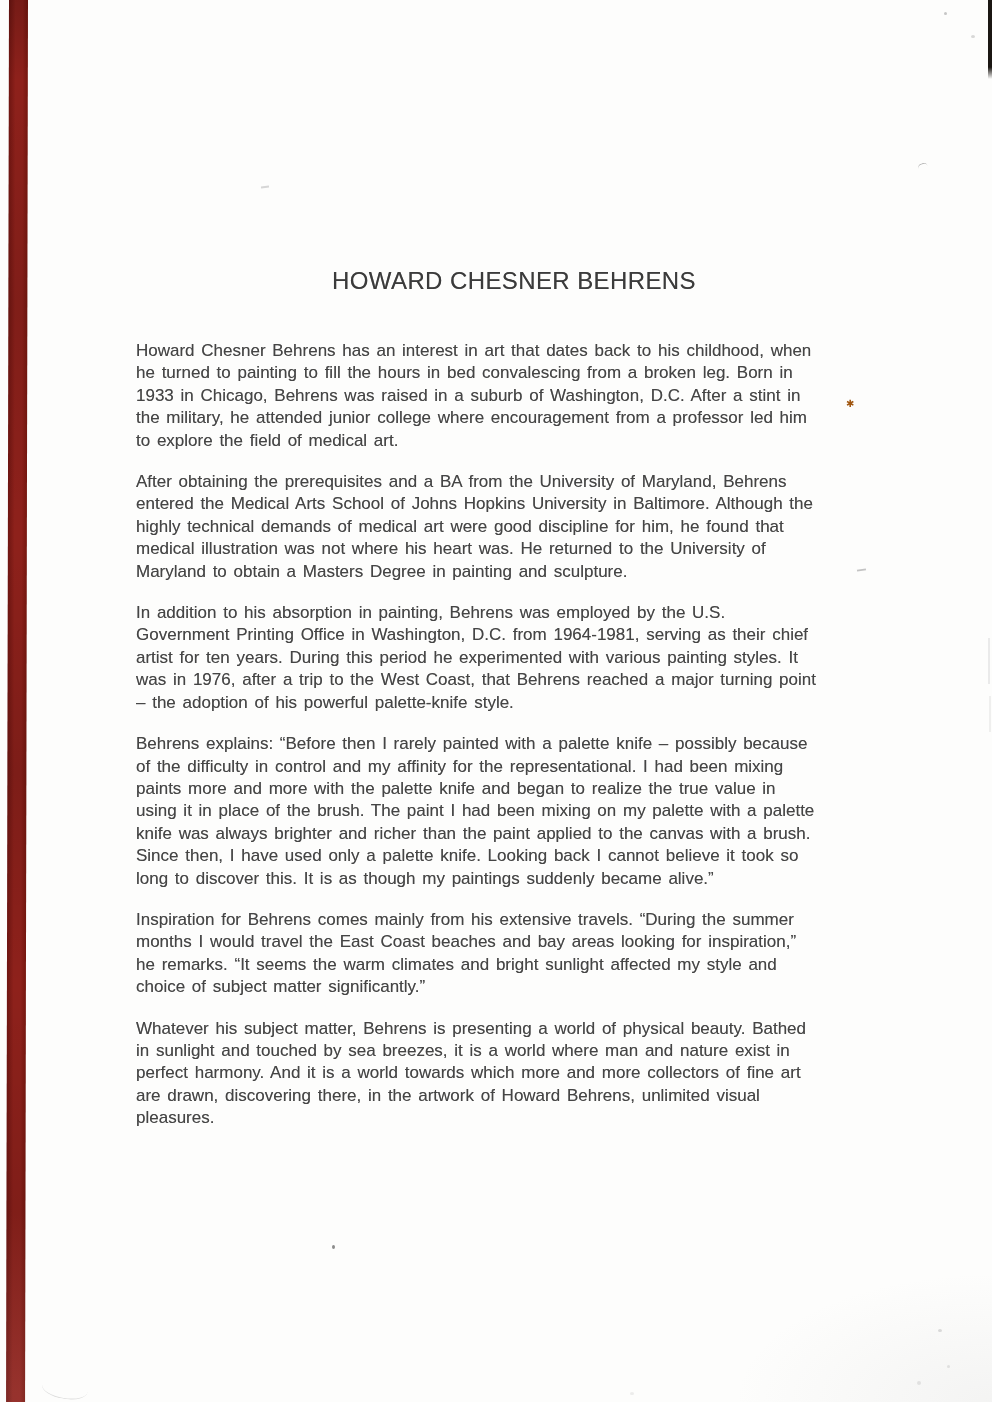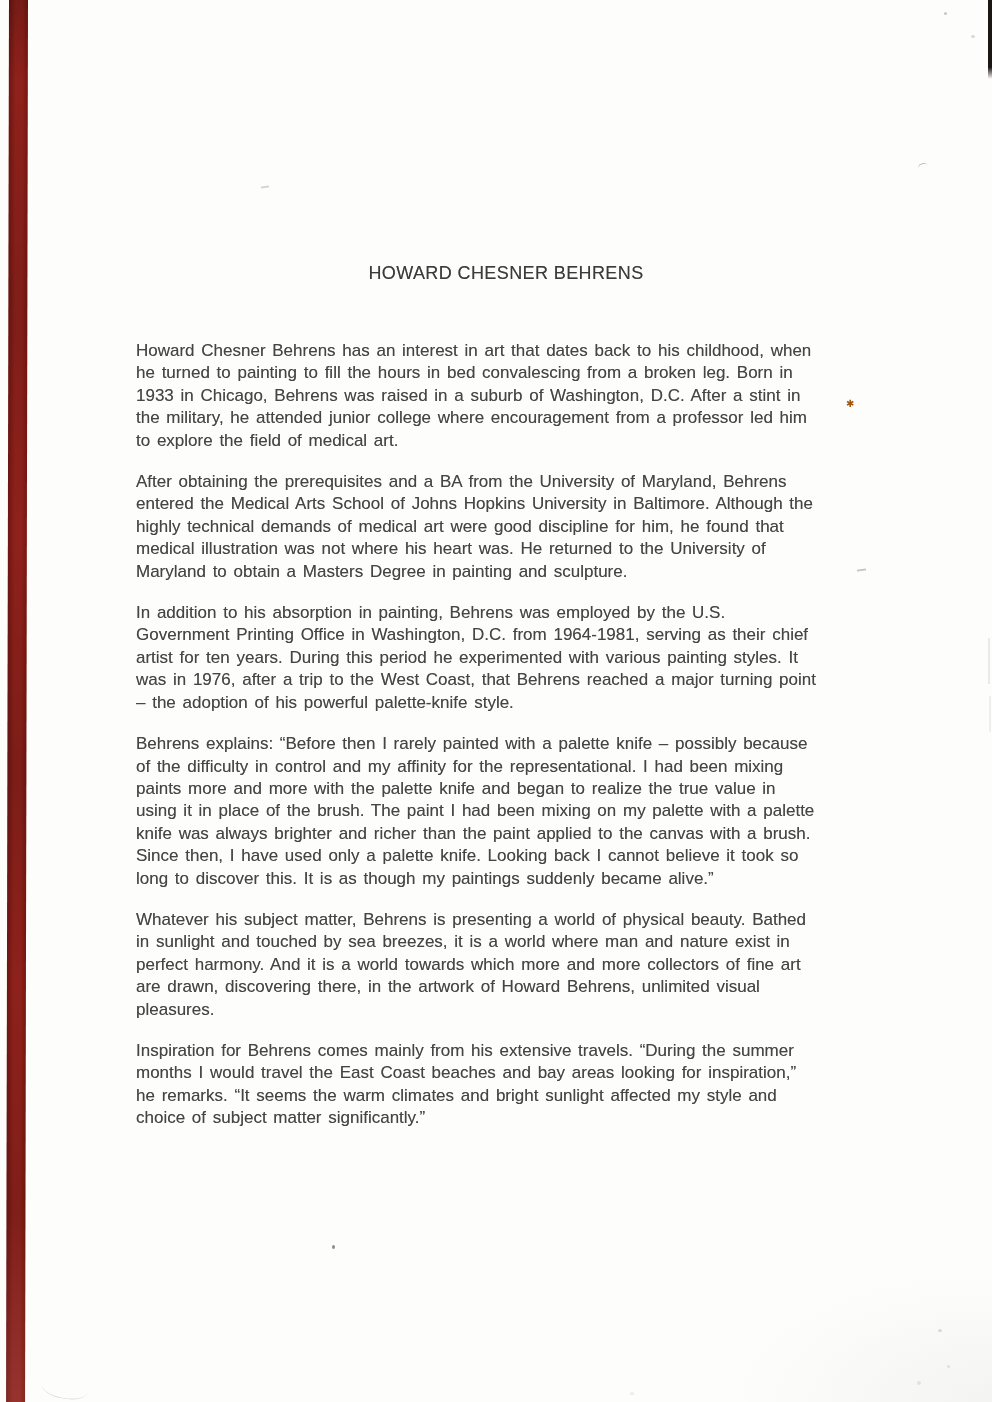--- a/index.html
+++ b/index.html
@@ -30,8 +30,8 @@
   }
   .title{
     position:absolute;top:255px;left:128px;width:740px;
-    margin:8px;text-align:center;
-    font-size:18px;font-weight:normal;line-height:20px;
+    margin:16px;text-align:center;
+    font-size:24px;font-weight:normal;line-height:20px;
     letter-spacing:.4px;color:#3b3b3b;
     text-shadow:0 0 .5px rgba(60,60,60,.55);
   }

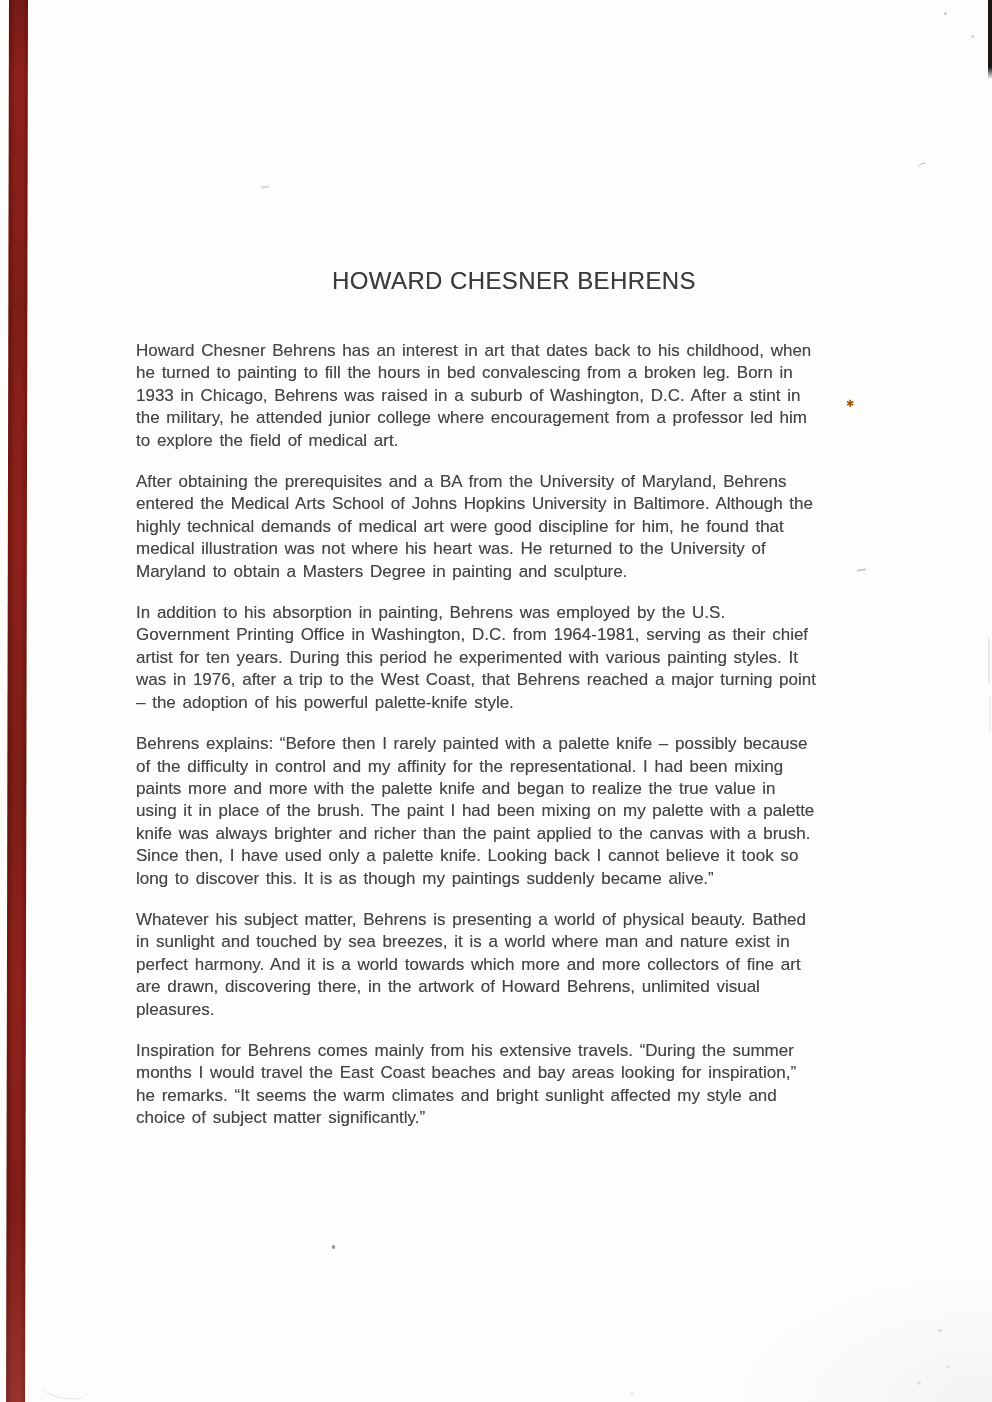--- a/index.html
+++ b/index.html
@@ -98,15 +98,15 @@
 knife was always brighter and richer than the paint applied to the canvas with a brush.
 Since then, I have used only a palette knife. Looking back I cannot believe it took so
 long to discover this. It is as though my paintings suddenly became alive.”</p>
+    <p>Inspiration for Behrens comes mainly from his extensive travels. “During the summer
+months I would travel the East Coast beaches and bay areas looking for inspiration,”
+he remarks. “It seems the warm climates and bright sunlight affected my style and
+choice of subject matter significantly.”</p>
     <p>Whatever his subject matter, Behrens is presenting a world of physical beauty. Bathed
 in sunlight and touched by sea breezes, it is a world where man and nature exist in
 perfect harmony. And it is a world towards which more and more collectors of fine art
 are drawn, discovering there, in the artwork of Howard Behrens, unlimited visual
 pleasures.</p>
-    <p>Inspiration for Behrens comes mainly from his extensive travels. “During the summer
-months I would travel the East Coast beaches and bay areas looking for inspiration,”
-he remarks. “It seems the warm climates and bright sunlight affected my style and
-choice of subject matter significantly.”</p>
   </main>
 
   <span class="speck speck-orange">✱</span>

